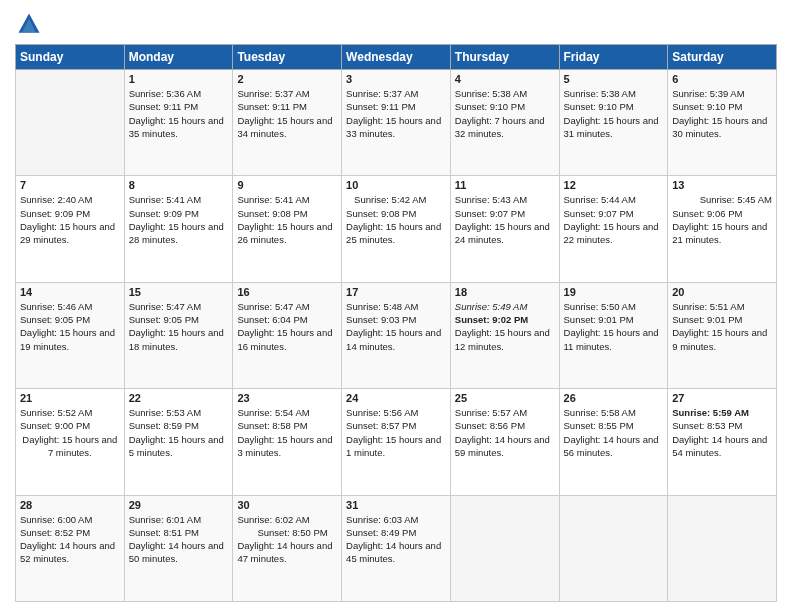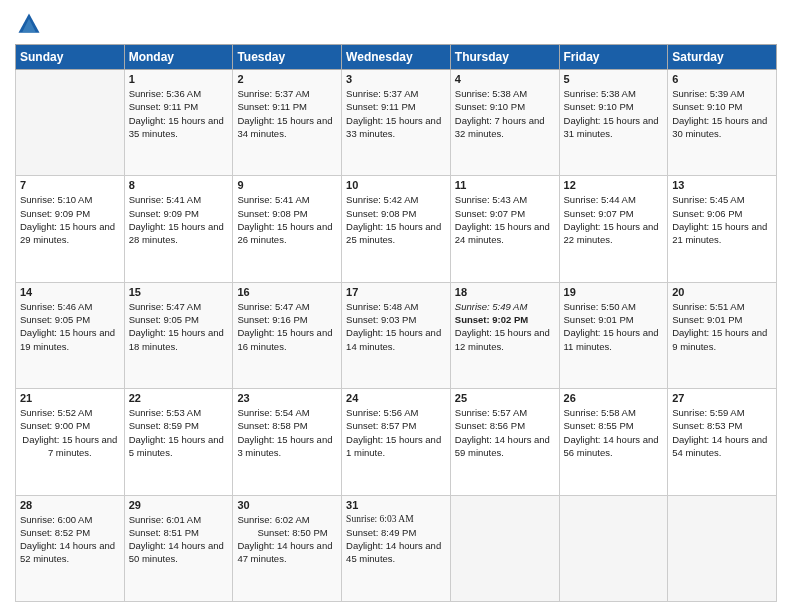--- a/index.html
+++ b/index.html
@@ -176,7 +176,7 @@
         <tr>
           <td>
             <span class="day-number">7</span>
-            <div style="line-height: 1.4;">Sunrise: 5:10 AM</div>
+            <div style="line-height: 1.4;">Sunrise: 2:40 AM</div>
             <div style="line-height: 1.4;">Sunset: 9:09 PM</div>
             <div style="line-height: 1.4;">Daylight: 15 hours and 29 minutes.</div>
           </td>

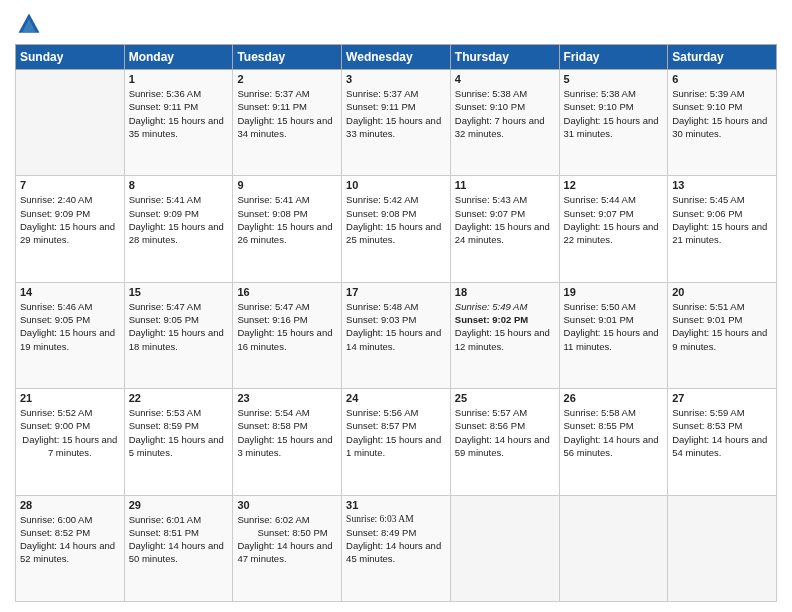--- a/index.html
+++ b/index.html
@@ -194,7 +194,7 @@
           </td>
           <td>
             <span class="day-number">10</span>
-            <div style="line-height: 1.4;">Sunrise: 5:42 AM</div>
+            <div style="line-height: 1.4; margin-left: 8px;">Sunrise: 5:42 AM</div>
             <div style="line-height: 1.4;">Sunset: 9:08 PM</div>
             <div style="line-height: 1.4;">Daylight: 15 hours and 25 minutes.</div>
           </td>

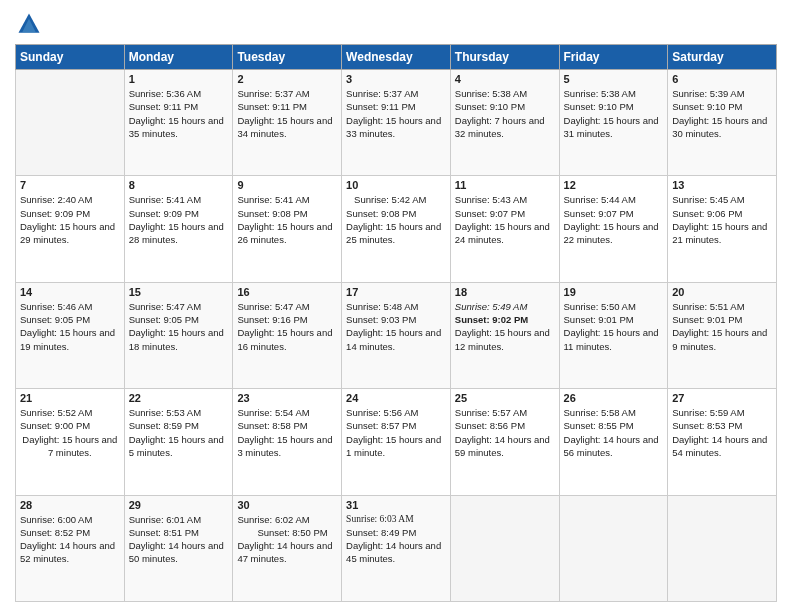--- a/index.html
+++ b/index.html
@@ -212,7 +212,7 @@
           </td>
           <td>
             <span class="day-number">13</span>
-            <div style="line-height: 1.4;">Sunrise: 5:45 AM</div>
+            <div style="line-height: 1.4; text-align: right;">Sunrise: 5:45 AM</div>
             <div style="line-height: 1.4;">Sunset: 9:06 PM</div>
             <div style="line-height: 1.4;">Daylight: 15 hours and 21 minutes.</div>
           </td>

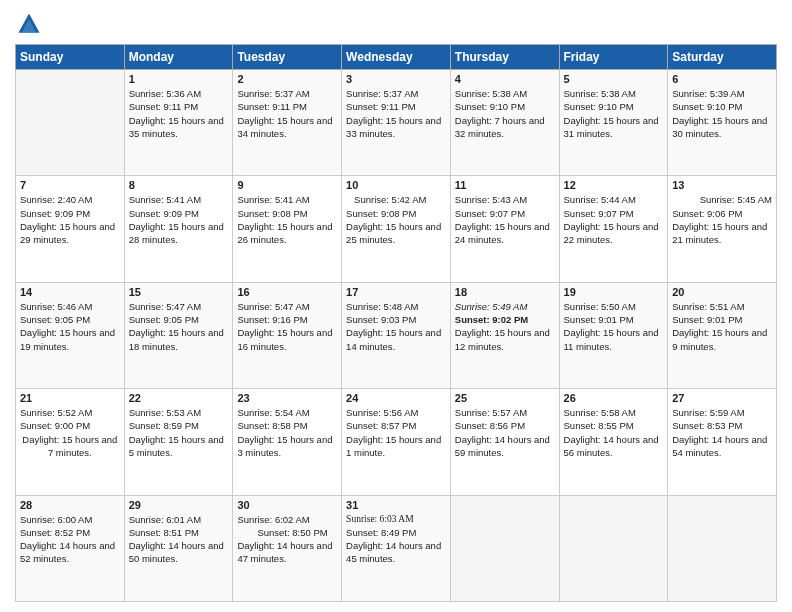--- a/index.html
+++ b/index.html
@@ -233,7 +233,7 @@
           <td>
             <span class="day-number">16</span>
             <div style="line-height: 1.4;">Sunrise: 5:47 AM</div>
-            <div style="line-height: 1.4;">Sunset: 9:16 PM</div>
+            <div style="line-height: 1.4;">Sunset: 6:04 PM</div>
             <div style="line-height: 1.4;">Daylight: 15 hours and 16 minutes.</div>
           </td>
           <td>

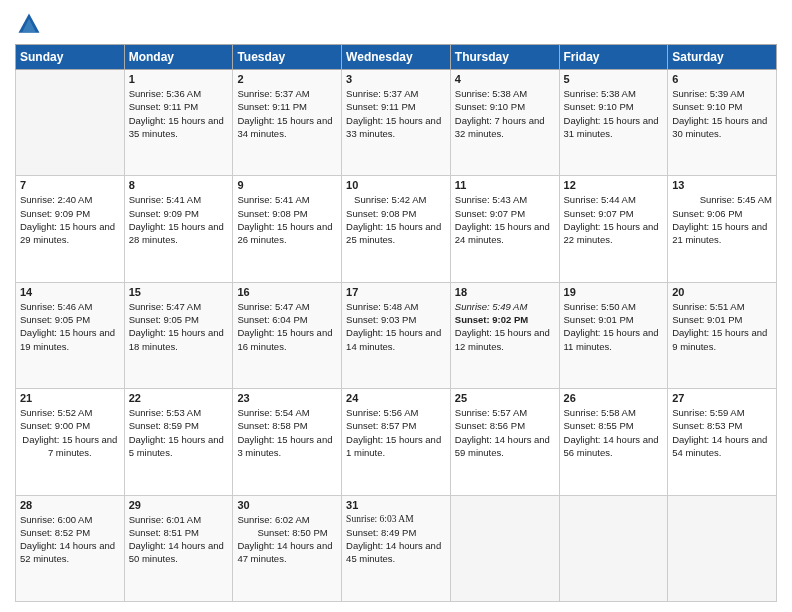--- a/index.html
+++ b/index.html
@@ -300,7 +300,7 @@
           </td>
           <td>
             <span class="day-number">27</span>
-            <div style="line-height: 1.4;">Sunrise: 5:59 AM</div>
+            <div style="line-height: 1.4; font-weight: bold;">Sunrise: 5:59 AM</div>
             <div style="line-height: 1.4;">Sunset: 8:53 PM</div>
             <div style="line-height: 1.4;">Daylight: 14 hours and 54 minutes.</div>
           </td>

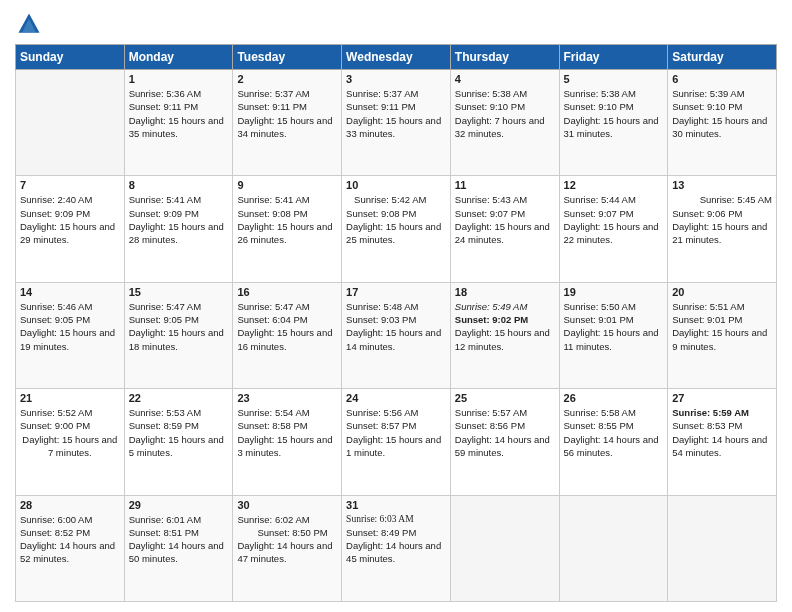--- a/index.html
+++ b/index.html
@@ -326,7 +326,7 @@
           </td>
           <td>
             <span class="day-number">31</span>
-            <div style="line-height: 1.4; font-family: Liberation Serif, serif;">Sunrise: 6:03 AM</div>
+            <div style="line-height: 1.4;">Sunrise: 6:03 AM</div>
             <div style="line-height: 1.4;">Sunset: 8:49 PM</div>
             <div style="line-height: 1.4;">Daylight: 14 hours and 45 minutes.</div>
           </td>

